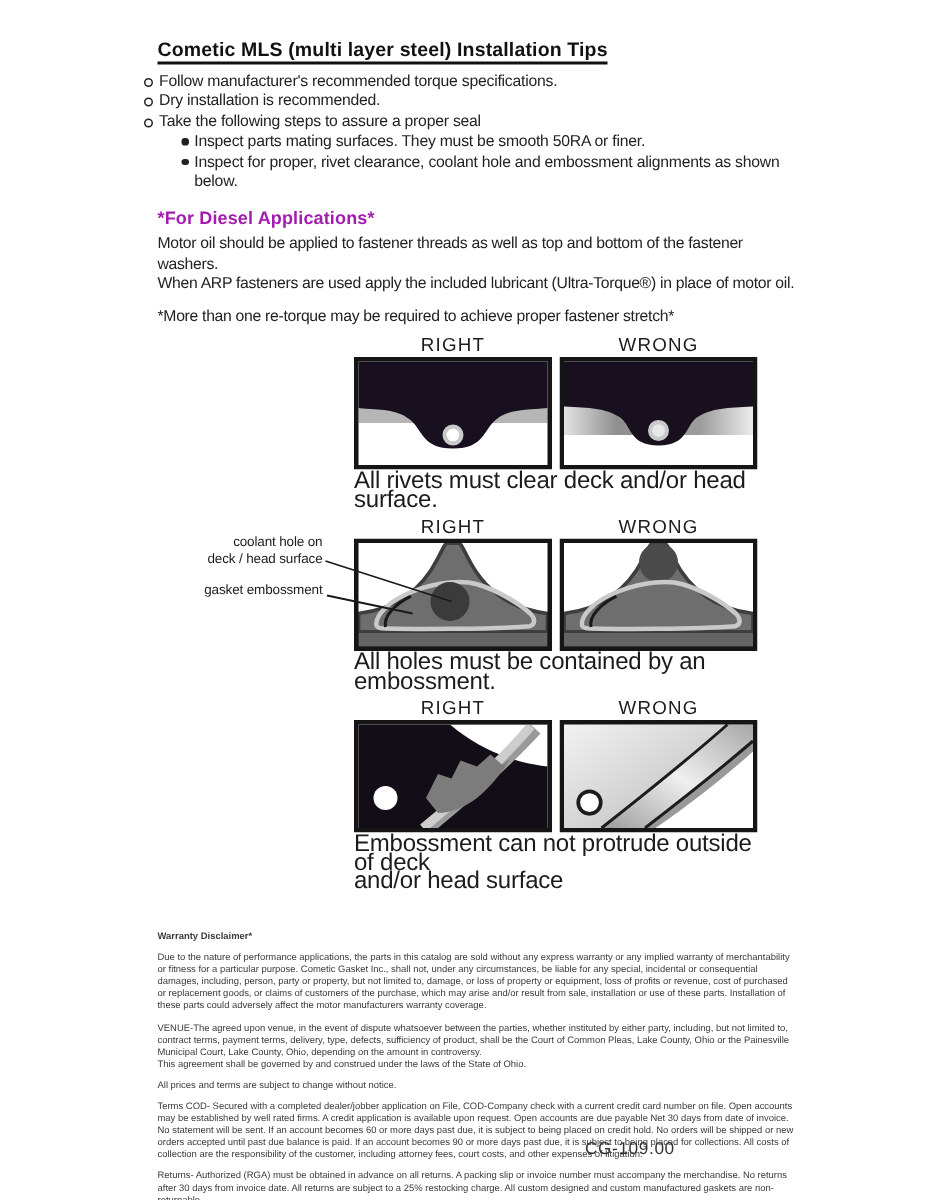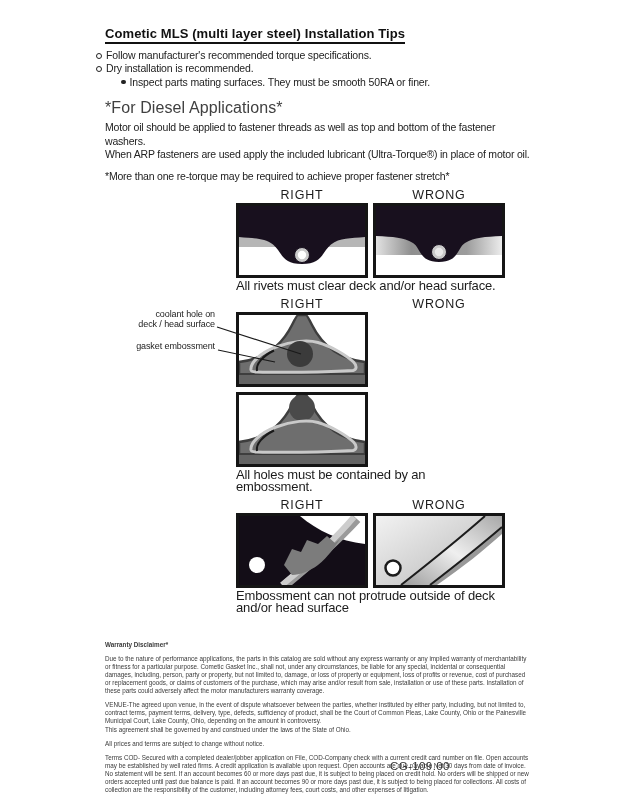--- a/index.html
+++ b/index.html
@@ -95,6 +95,10 @@
         <span class="marker-open"></span>
         <span>Dry installation is recommended.</span>
       </li>
+      <li class="bullet-item">
+        <span class="marker-open"></span>
+        <span>Take the following steps to assure a proper seal</span>
+      </li>
       <li class="bullet-item sub-item">
         <span class="marker-filled"></span>
         <span>Inspect parts mating surfaces.  They must be smooth 50RA or finer.</span>

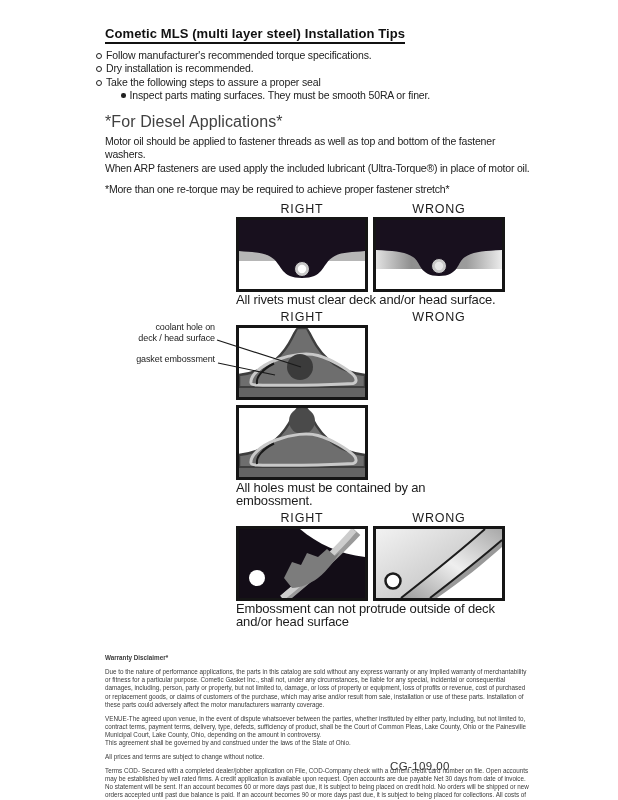--- a/index.html
+++ b/index.html
@@ -103,6 +103,10 @@
         <span class="marker-filled"></span>
         <span>Inspect parts mating surfaces.  They must be smooth 50RA or finer.</span>
       </li>
+      <li class="bullet-item sub-item">
+        <span class="marker-filled"></span>
+        <span>Inspect for proper, rivet clearance, coolant hole and embossment alignments as shown below.</span>
+      </li>
     </ul>
 
     <h2 class="section-heading">*For Diesel Applications*</h2>

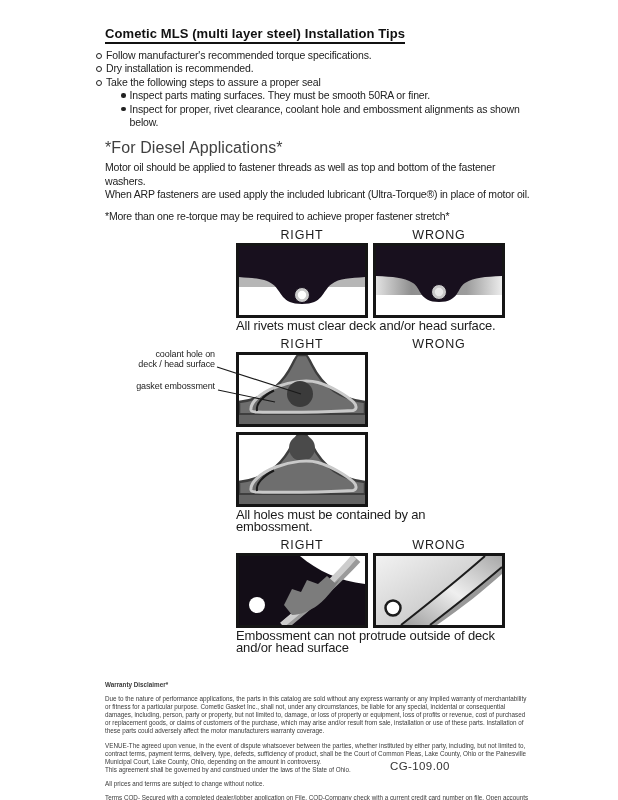--- a/index.html
+++ b/index.html
@@ -33,7 +33,7 @@
     margin:4px 4px 0 0;
   }
   .section-heading{
-    font-size:16px;font-weight:normal;color:#404040;
+    font-size:12px;font-weight:bold;color:#a21caf;
     margin:10px 0 4px 0;letter-spacing:0.1px;
   }
   .body-para{

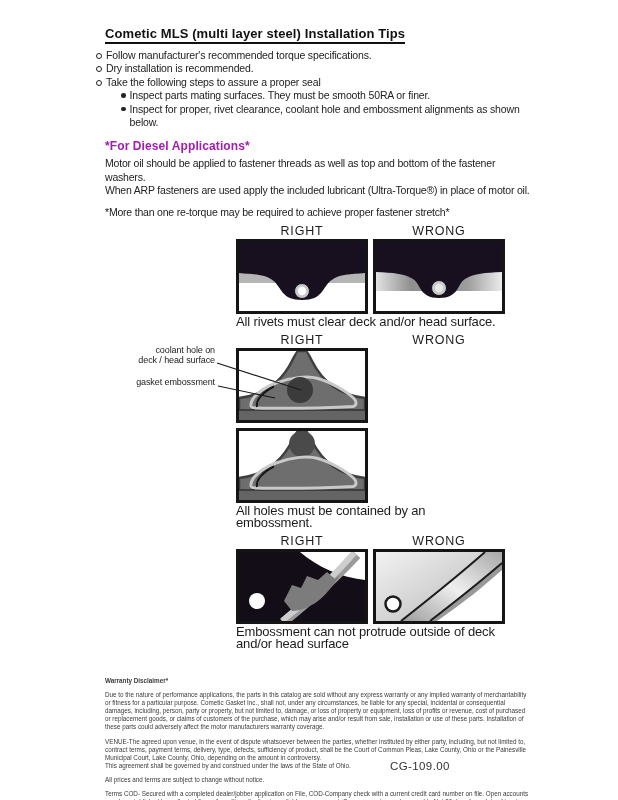--- a/index.html
+++ b/index.html
@@ -51,7 +51,7 @@
   .fig{width:132px;height:75px;}
   .fig svg{display:block;width:132px;height:75px;}
   .fig-caption{
-    font-size:13px;line-height:12.5px;letter-spacing:-0.15px;color:#1c1c1c;
+    font-size:16px;line-height:12.5px;letter-spacing:-0.15px;color:#1c1c1c;
     margin-top:2px;white-space:pre-line;
   }
   .side-label{

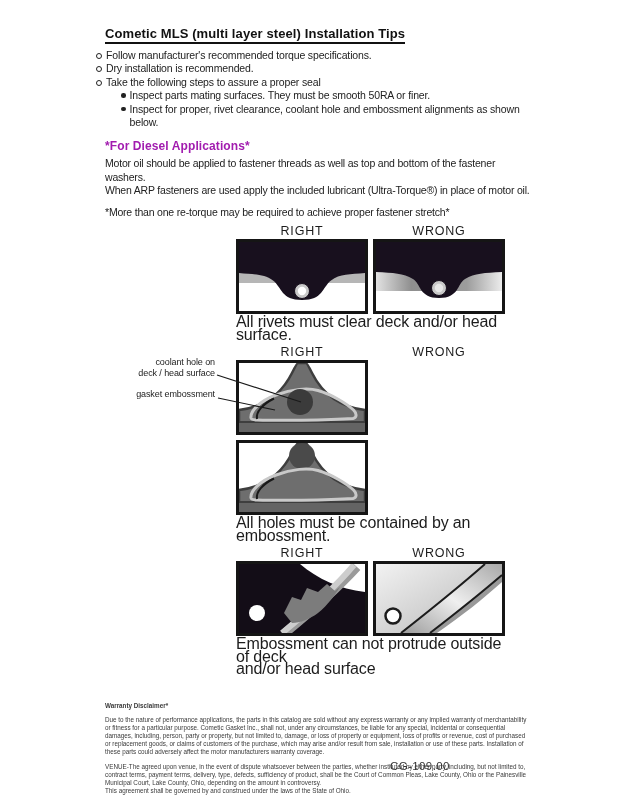--- a/index.html
+++ b/index.html
@@ -159,7 +159,7 @@
           <div class="fig-label">RIGHT</div>
           <div class="fig-label">WRONG</div>
         </div>
-        <div class="fig-images" style="position:relative;flex-direction:column;">
+        <div class="fig-images" style="position:relative;">
           <div class="side-label coolant">coolant hole on
 deck / head surface</div>
           <div class="side-label embossment">gasket embossment</div>

